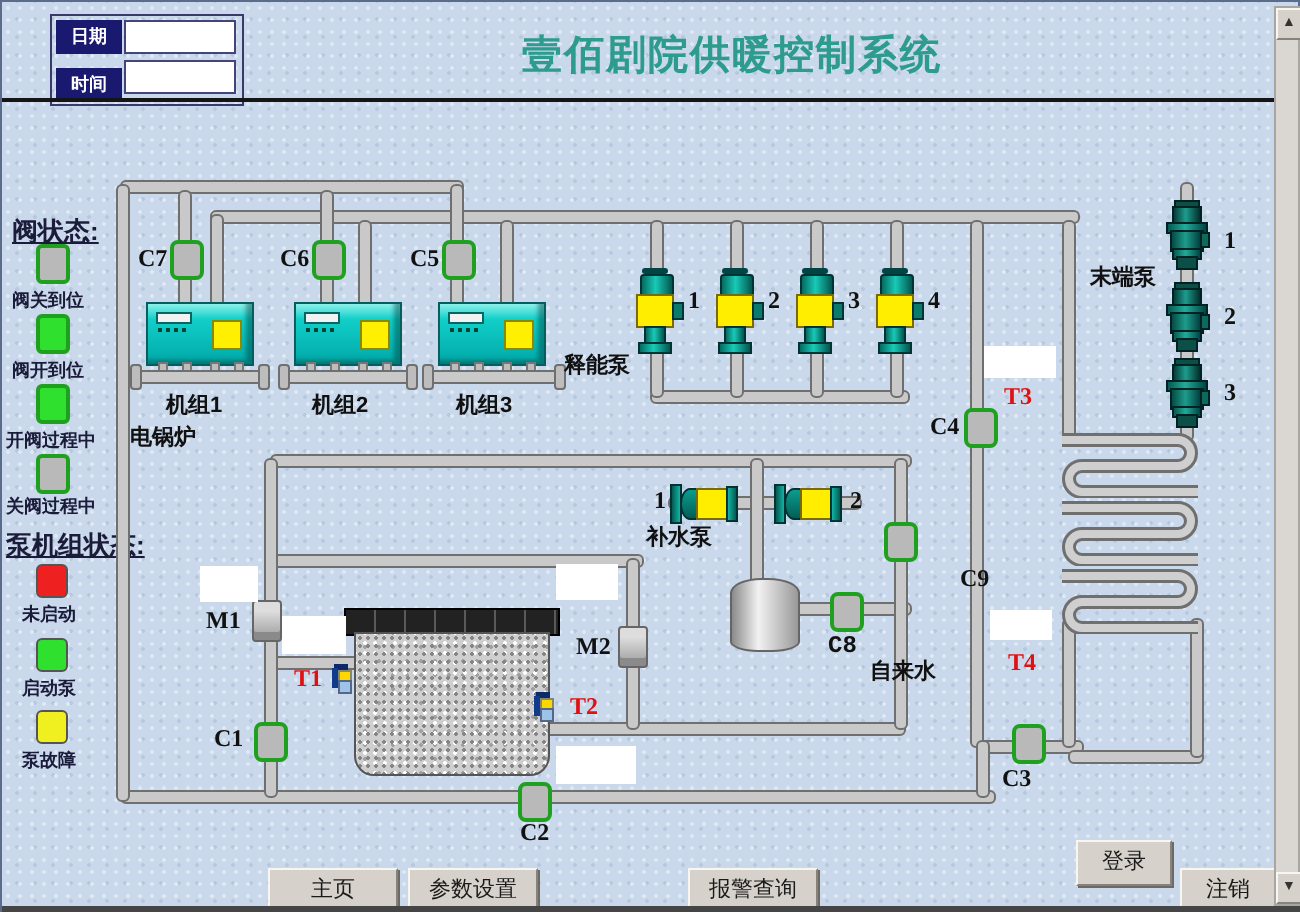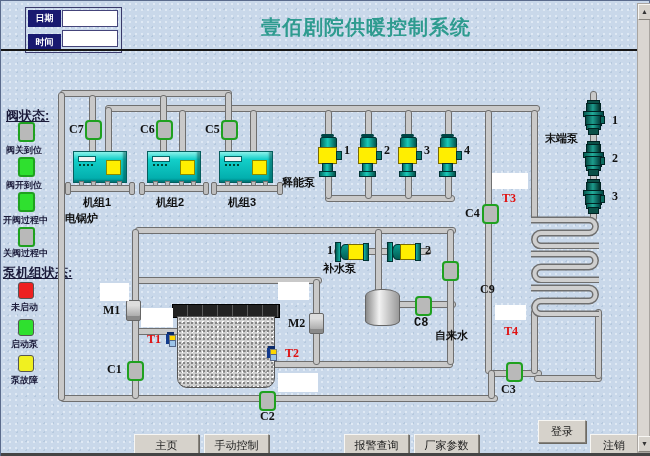--- a/index.html
+++ b/index.html
@@ -348,7 +348,7 @@
   <div class="numlabel" style="left:611px;top:188px;">3</div>
 
   <div class="navbtn" style="left:133px;top:433px;width:63px;">主页</div>
-  <div class="navbtn" style="left:203px;top:433px;width:63px;">手动控制</div>
+  <div class="navbtn" style="left:203px;top:433px;width:63px;">参数设置</div>
   <div class="navbtn" style="left:343px;top:433px;width:63px;">报警查询</div>
   <div class="navbtn" style="left:413px;top:433px;width:63px;">厂家参数</div>
   <div class="navbtn" style="left:537px;top:419px;width:46px;">登录</div>

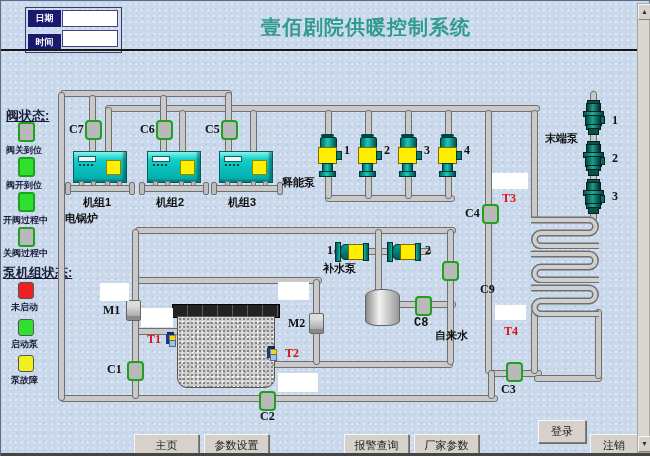--- a/index.html
+++ b/index.html
@@ -350,7 +350,6 @@
   <div class="navbtn" style="left:133px;top:433px;width:63px;">主页</div>
   <div class="navbtn" style="left:203px;top:433px;width:63px;">参数设置</div>
   <div class="navbtn" style="left:343px;top:433px;width:63px;">报警查询</div>
-  <div class="navbtn" style="left:413px;top:433px;width:63px;">厂家参数</div>
   <div class="navbtn" style="left:537px;top:419px;width:46px;">登录</div>
   <div class="navbtn" style="left:589px;top:433px;width:46px;">注销</div>
 

